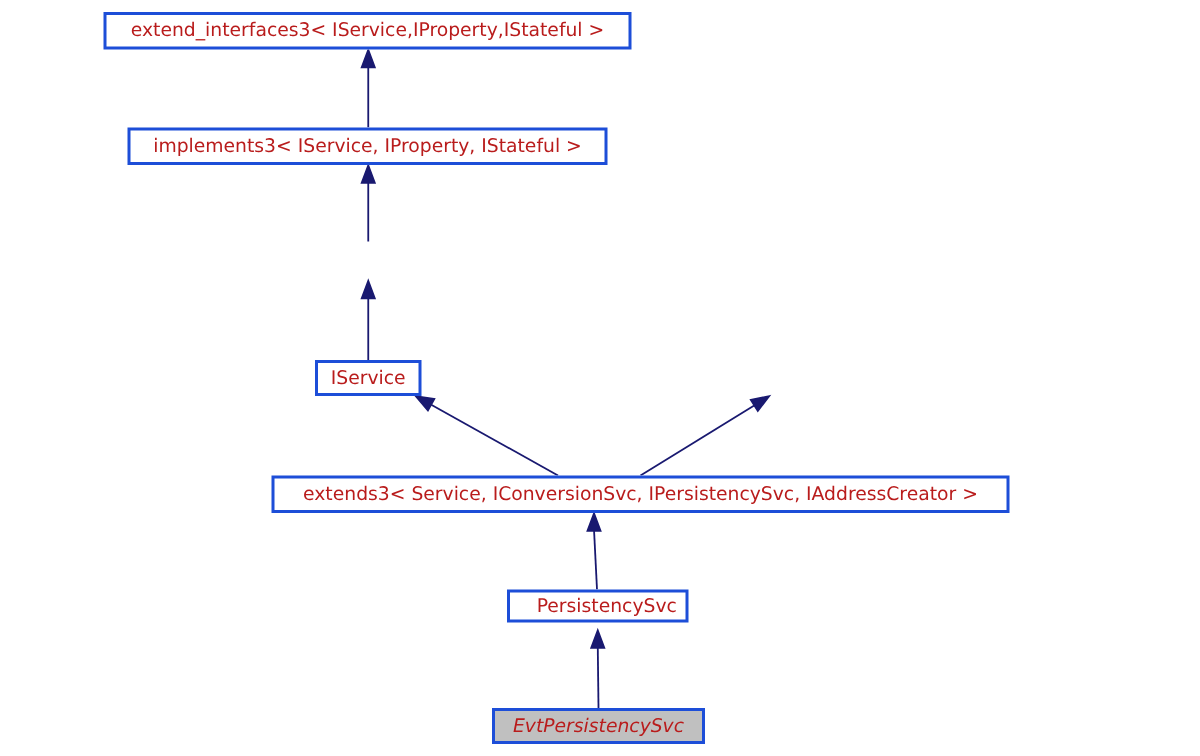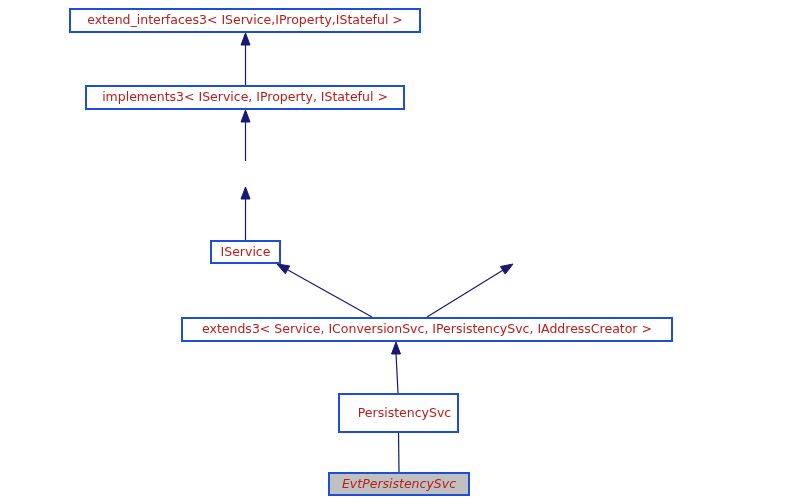--- a/index.html
+++ b/index.html
@@ -106,7 +106,7 @@
 
   <div class="node" style="left:148px; top:317px; width:492px; height:25px;margin-left:33px;">extends3&lt; Service, IConversionSvc, IPersistencySvc, IAddressCreator &gt;</div>
 
-  <div class="node" style="left:338px; top:393px; width:121px; height:40px;padding-left:12px;">PersistencySvc</div>
+  <div class="node" style="left:338px; top:393px; width:121px; height:22px;padding-left:12px;">PersistencySvc</div>
 
   <div class="node highlight" style="left:328px; top:472px; width:142px; height:24px;">EvtPersistencySvc</div>
 

